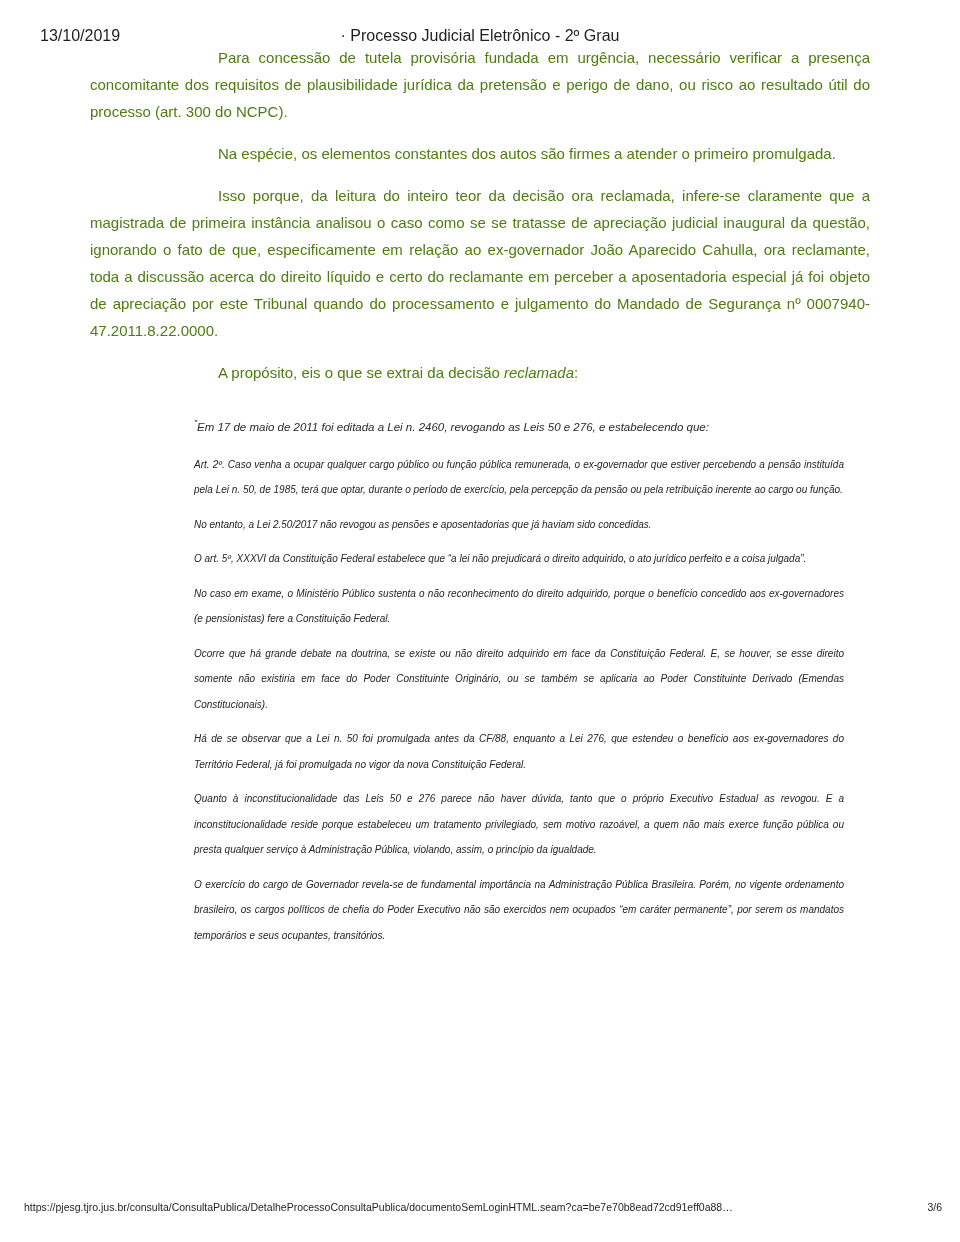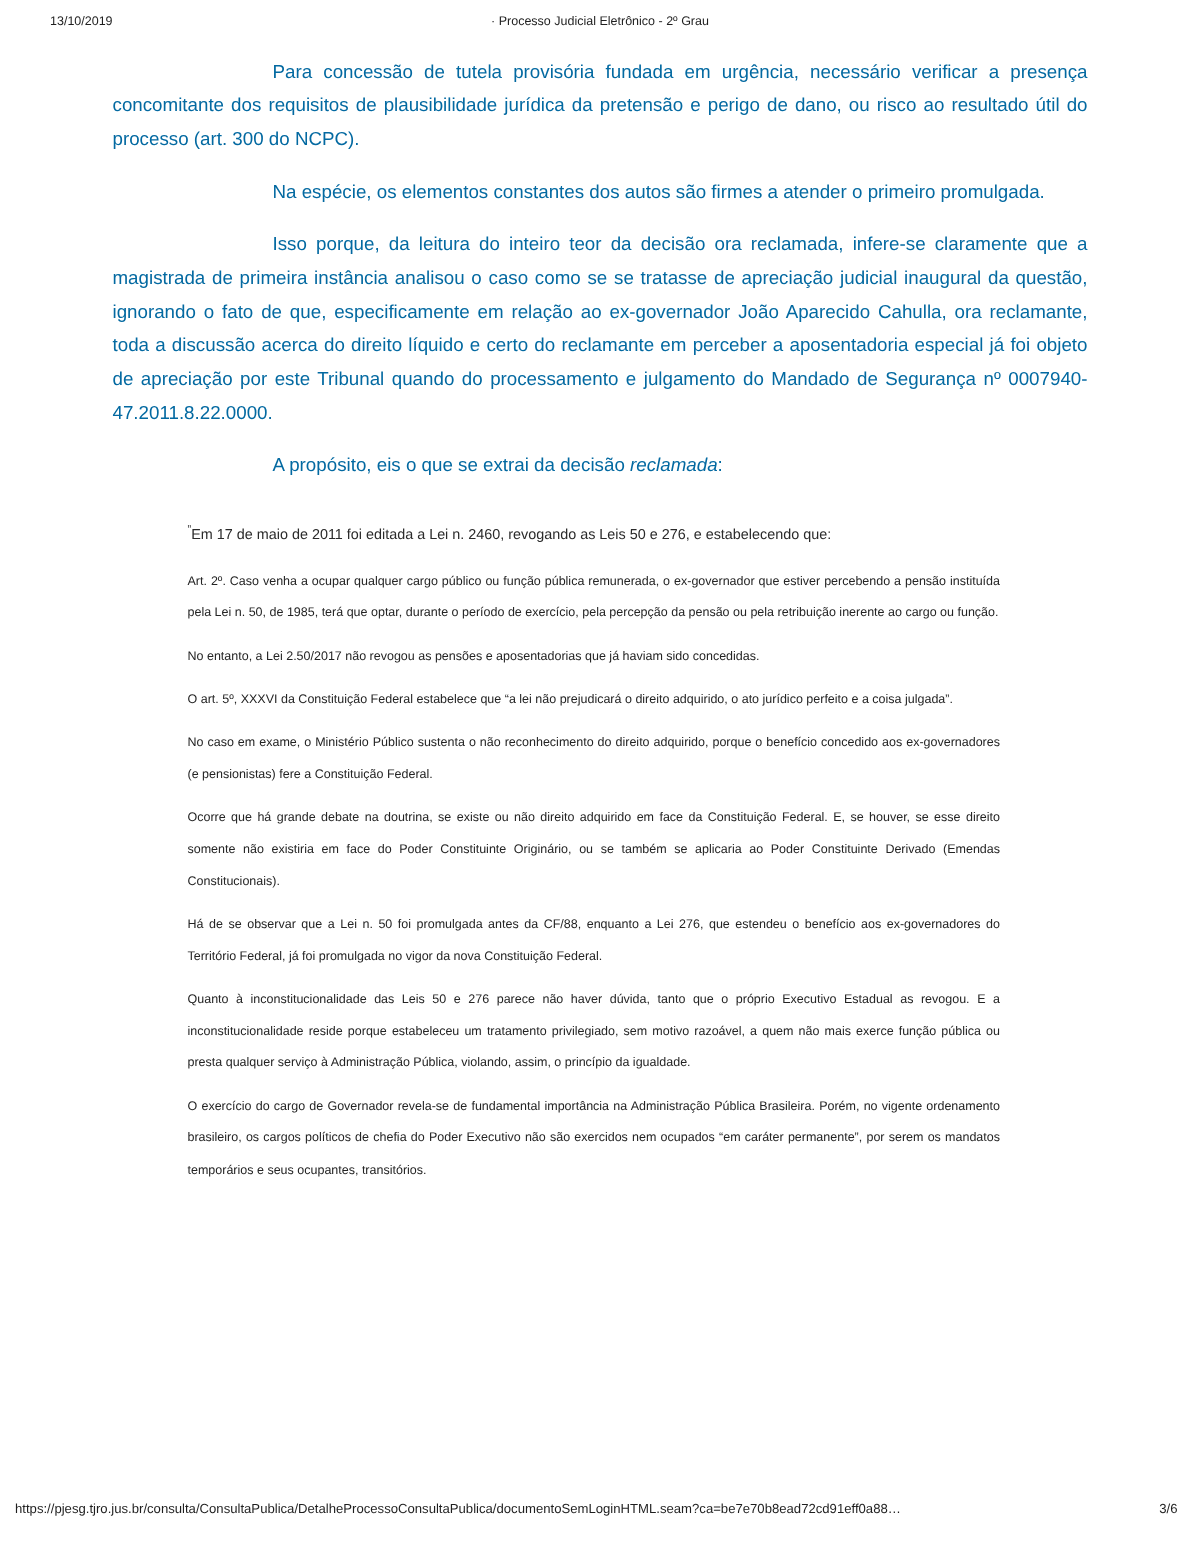--- a/index.html
+++ b/index.html
@@ -17,11 +17,11 @@
   
   .print-header {
     position: absolute;
-    top: 12px;
+    top: 27px;
     left: 40px;
     right: 40px;
     height: 16px;
-    font-size: 10px;
+    font-size: 16px;
     color: #1f1f1f;
   }
   .print-header .date { position: absolute; left: 0; top: 0; }

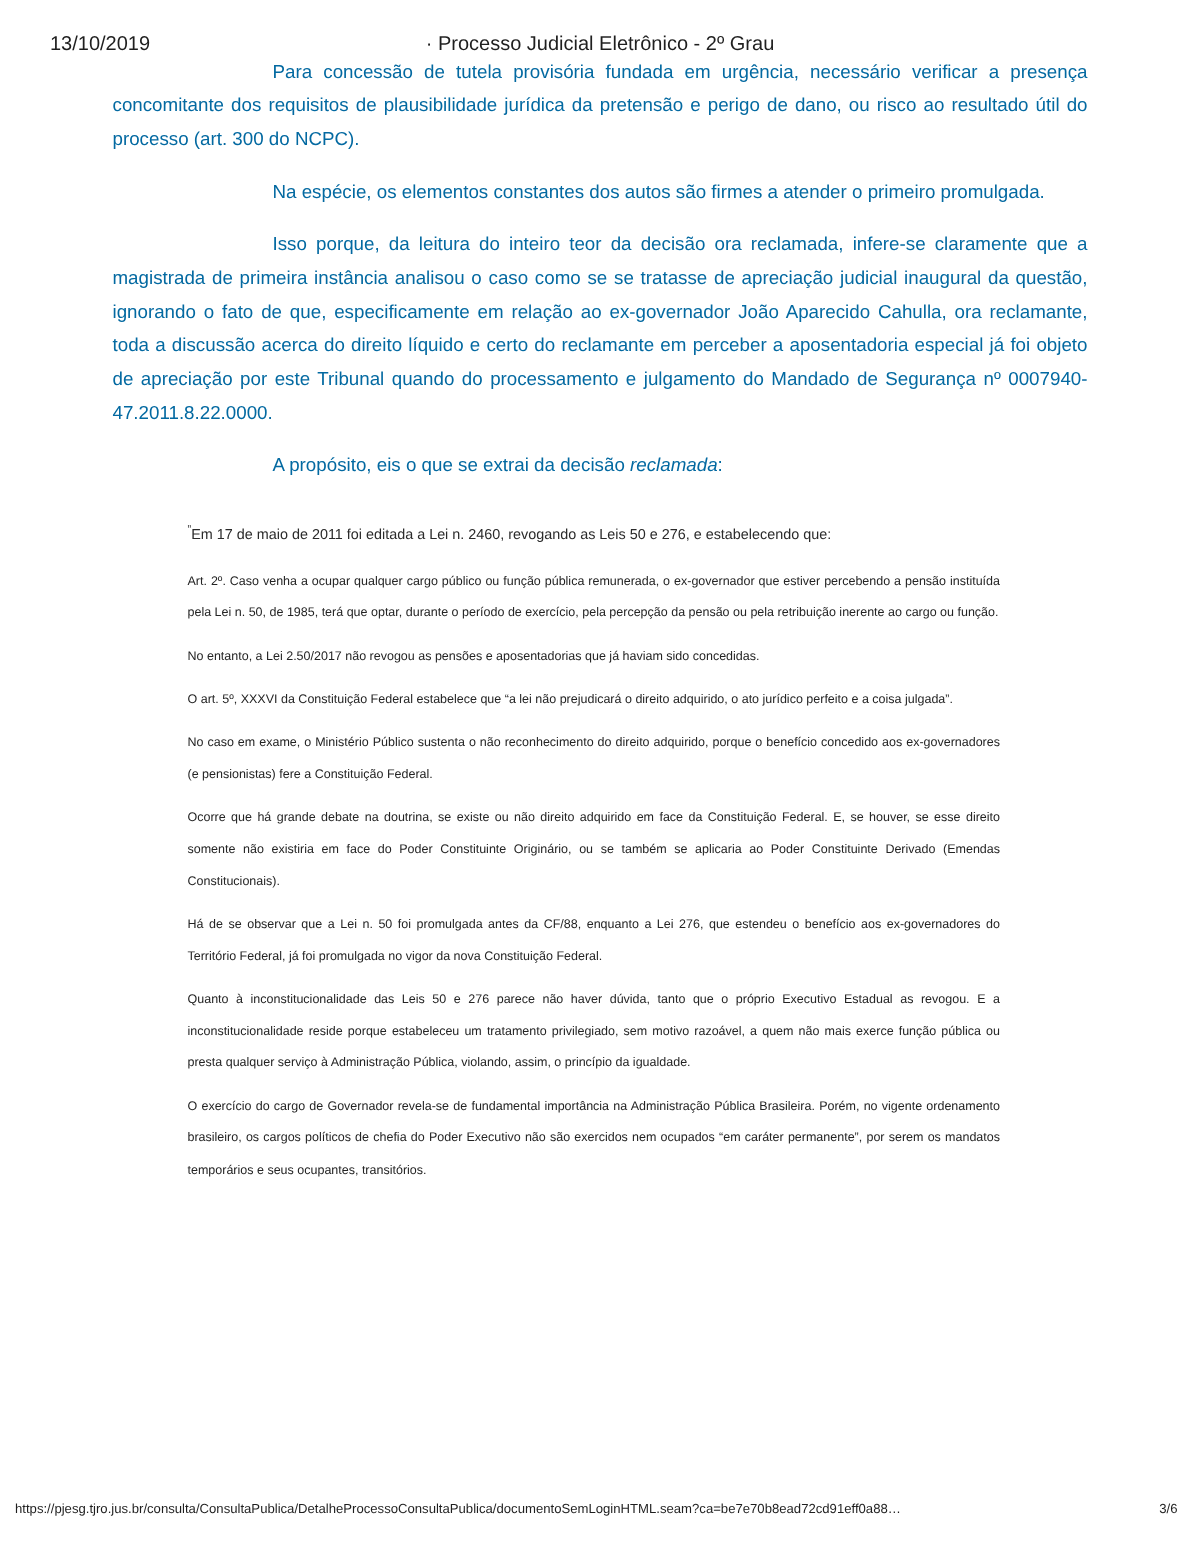--- a/index.html
+++ b/index.html
@@ -46,7 +46,7 @@
     text-align: justify;
     text-indent: 128px;
     margin: 0 0 15px 0;
-    color: #0369a1;
+    color: #4d7c0f;
   }
   .lead-in { }
   .lead-in .italic { font-style: italic; }

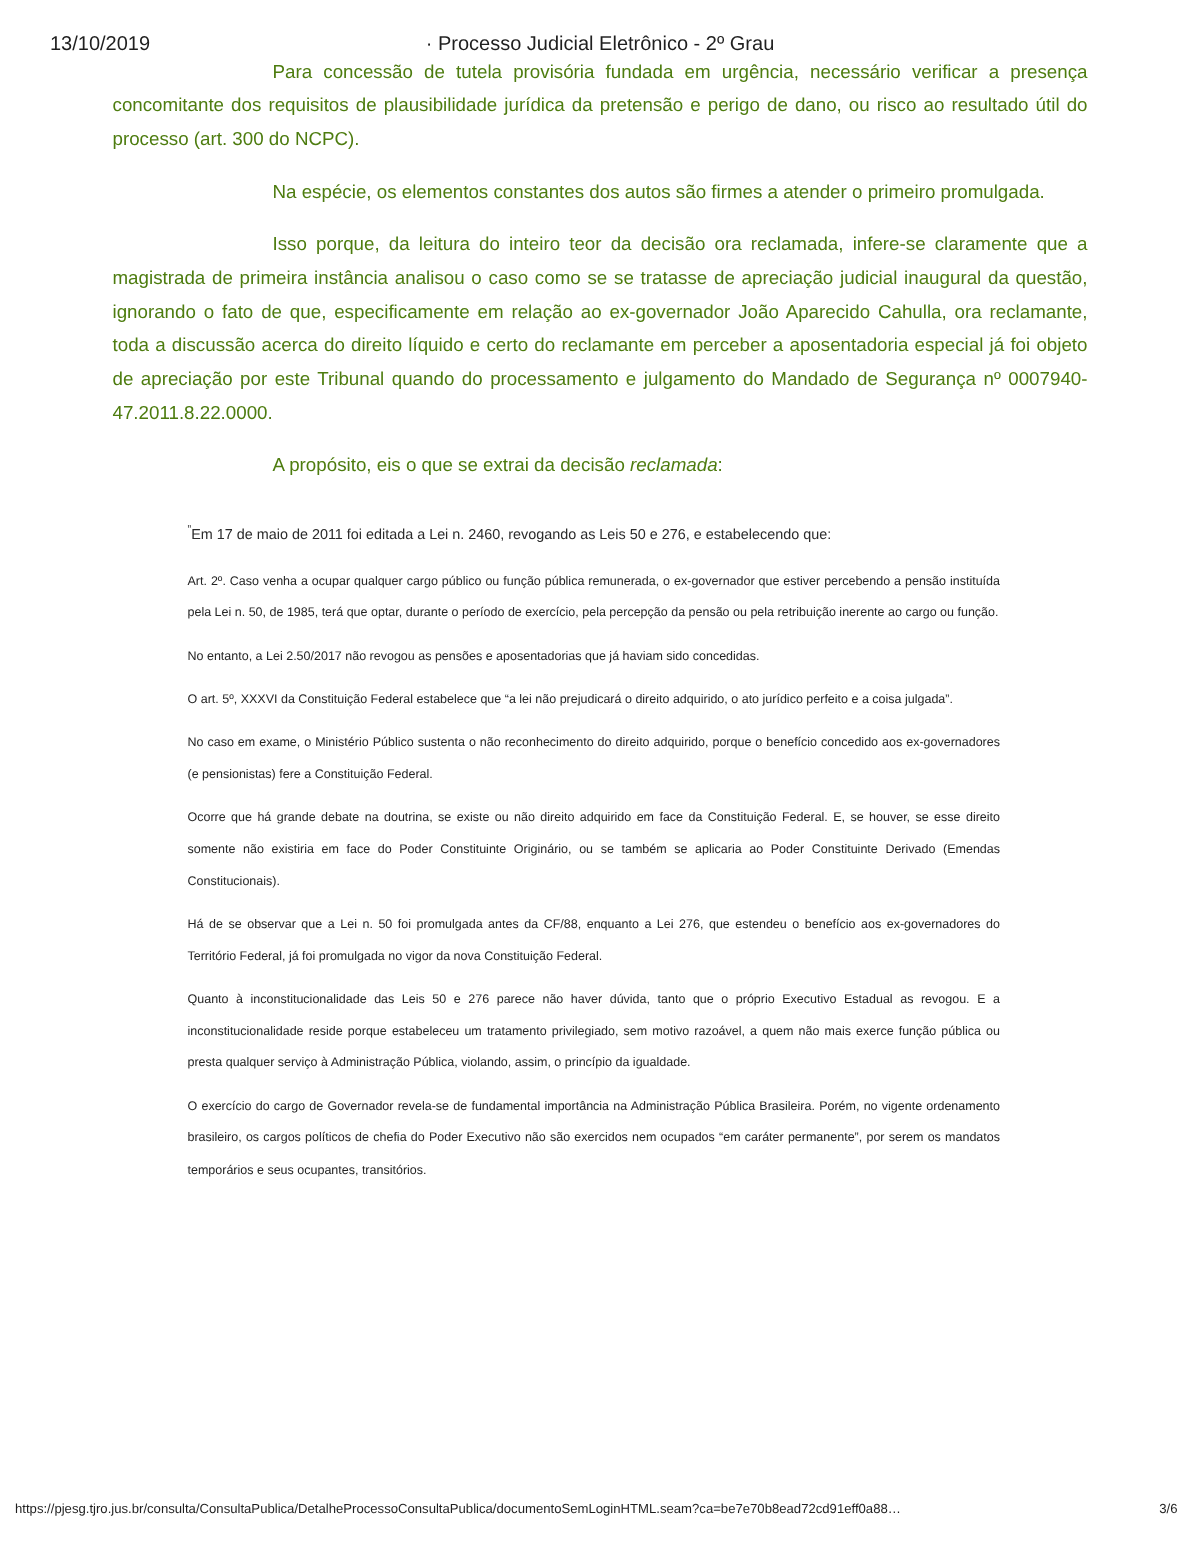--- a/index.html
+++ b/index.html
@@ -53,8 +53,9 @@
 
   
   .quote {
-    margin: 30px 0 0 60px;
+    margin: 30px 0 0 104px;
     width: 650px;
+    font-style: italic;
   }
   .quote-intro {
     font-size: 11.5px;

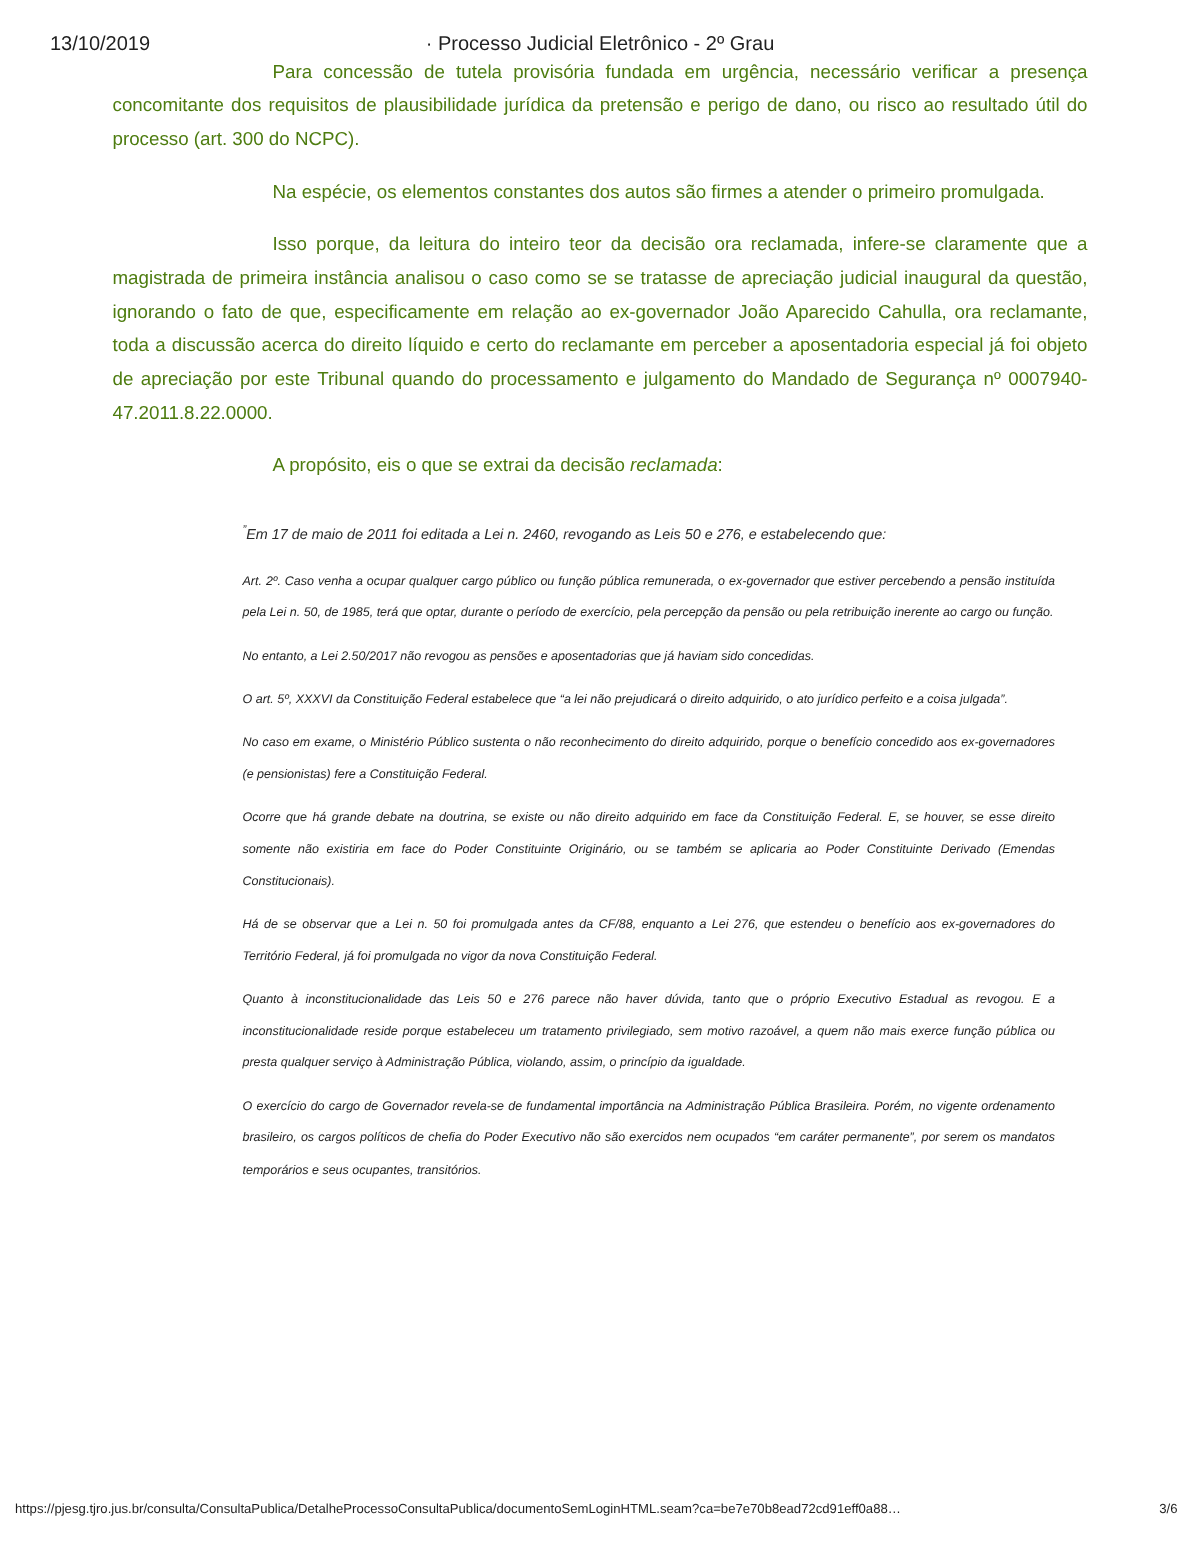--- a/index.html
+++ b/index.html
@@ -83,7 +83,7 @@
   }
   .print-footer .url {
     position: absolute;
-    left: 4px;
+    left: 16px;
     top: 0;
     max-width: 900px;
     white-space: nowrap;

